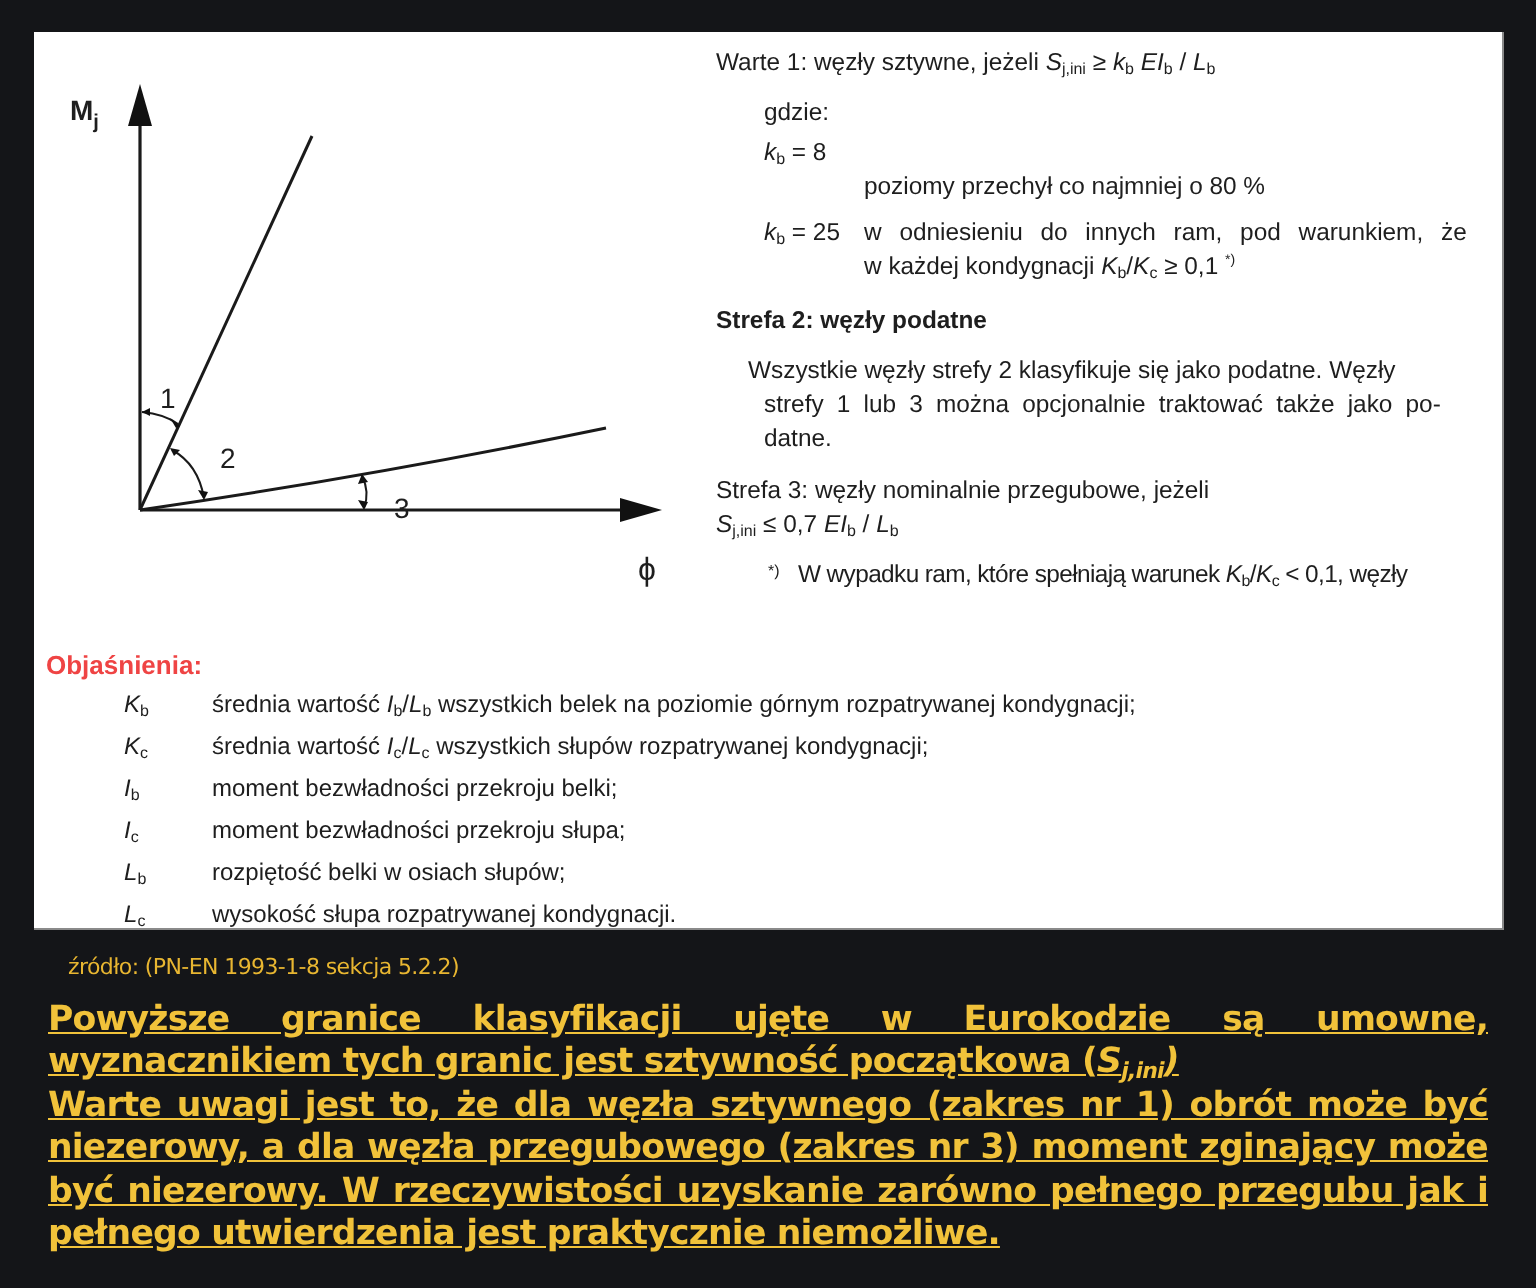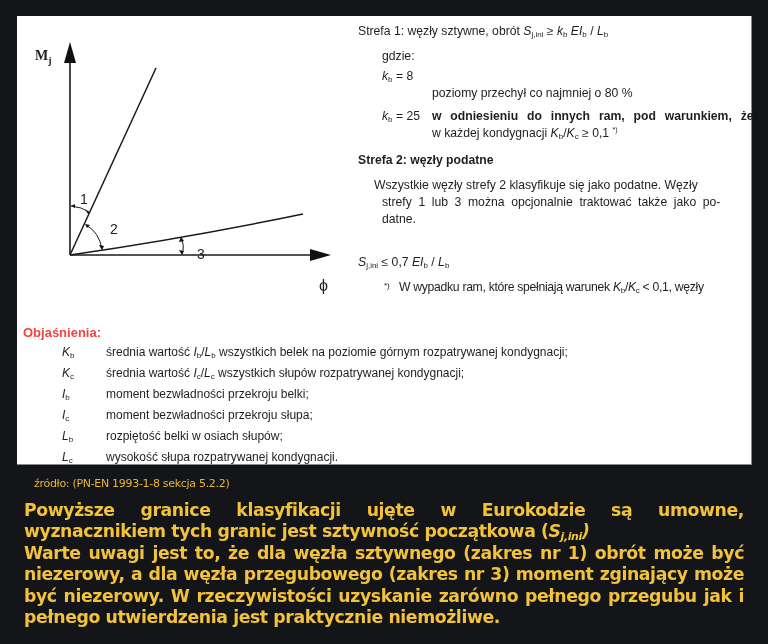--- a/index.html
+++ b/index.html
@@ -80,7 +80,7 @@
   <div class="rt" style="left:93px;top:206px;font-size:14px;">2</div>
   <div class="rt" style="left:180px;top:231px;font-size:14px;">3</div>
 
-  <div class="rt" style="left:341px;top:8px;"><span>Strefa 1:  węzły sztywne, obrót </span><i>S</i><sub>j,ini</sub><span> ≥ </span><i>k</i><sub>b</sub><i> EI</i><sub>b</sub><span> / </span><i>L</i><sub>b</sub></div>
+  <div class="rt" style="left:341px;top:8px;"><span>Warte 1:  węzły sztywne, jeżeli </span><i>S</i><sub>j,ini</sub><span> ≥ </span><i>k</i><sub>b</sub><i> EI</i><sub>b</sub><span> / </span><i>L</i><sub>b</sub></div>
   <div class="rt" style="left:365px;top:33px;">gdzie:</div>
   <div class="rt" style="left:365px;top:53px;"><i>k</i><sub>b</sub><span> = 8</span></div>
   <div class="rt" style="left:415px;top:70px;">poziomy przechył co najmniej o 80 %</div>

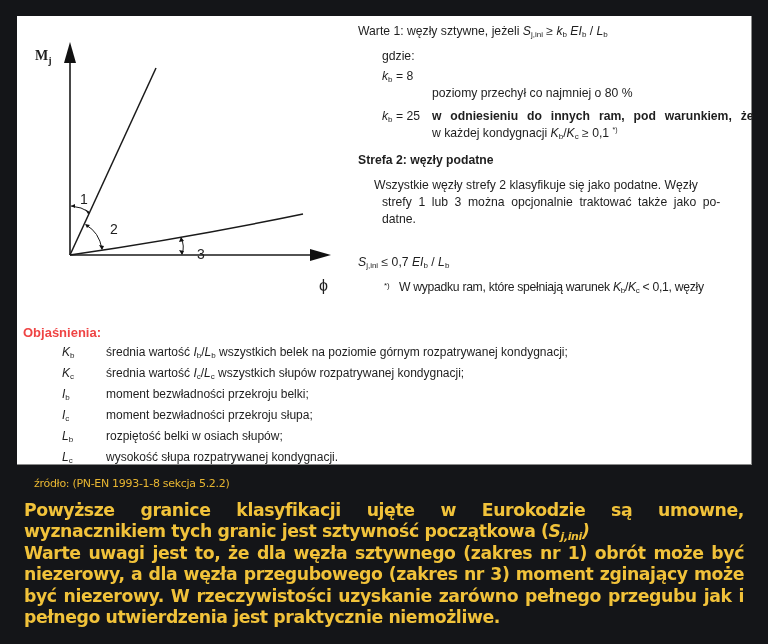--- a/index.html
+++ b/index.html
@@ -74,7 +74,7 @@
     <polygon points="165,239 162,234 167,235" fill="#111"></polygon>
   </svg>
 
-  <div class="rt" style="left:18px;top:32px;font-size:14px;font-weight:bold;font-family:Liberation Serif, serif;"><span>M</span><sub style="font-size:10px;vertical-align:-4px;">j</sub></div>
+  <div class="rt" style="left:18px;top:32px;font-size:14px;font-weight:bold;"><span>M</span><sub style="font-size:10px;vertical-align:-4px;">j</sub></div>
   <div class="rt" style="left:302px;top:262px;font-size:16px;">ϕ</div>
   <div class="rt" style="left:63px;top:176px;font-size:14px;">1</div>
   <div class="rt" style="left:93px;top:206px;font-size:14px;">2</div>

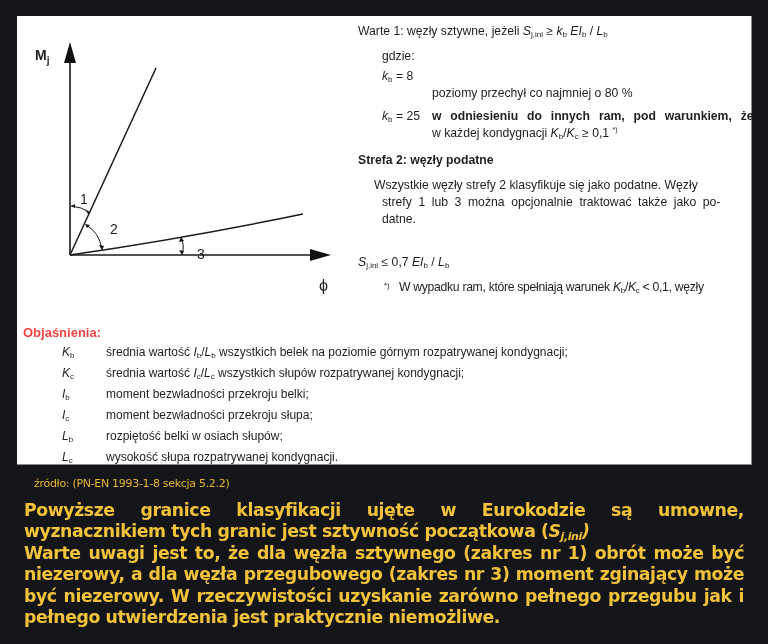--- a/index.html
+++ b/index.html
@@ -85,7 +85,7 @@
   <div class="rt" style="left:365px;top:53px;"><i>k</i><sub>b</sub><span> = 8</span></div>
   <div class="rt" style="left:415px;top:70px;">poziomy przechył co najmniej o 80 %</div>
   <div class="rt" style="left:365px;top:93px;"><i>k</i><sub>b</sub><span> = 25</span></div>
-  <div class="rt" style="left:415px;top:93px;word-spacing:5.5px;font-weight:bold;">w odniesieniu do innych ram, pod warunkiem, że</div>
+  <div class="rt" style="left:415px;top:93px;word-spacing:5.5px;">w odniesieniu do innych ram, pod warunkiem, że</div>
   <div class="rt" style="left:415px;top:110px;"><span>w każdej kondygnacji </span><i>K</i><sub>b</sub><span>/</span><i>K</i><sub>c</sub><span> ≥ 0,1 </span><sup>*)</sup></div>
 
   <div class="rt" style="left:341px;top:137px;font-weight:bold;">Strefa 2:  węzły podatne</div>

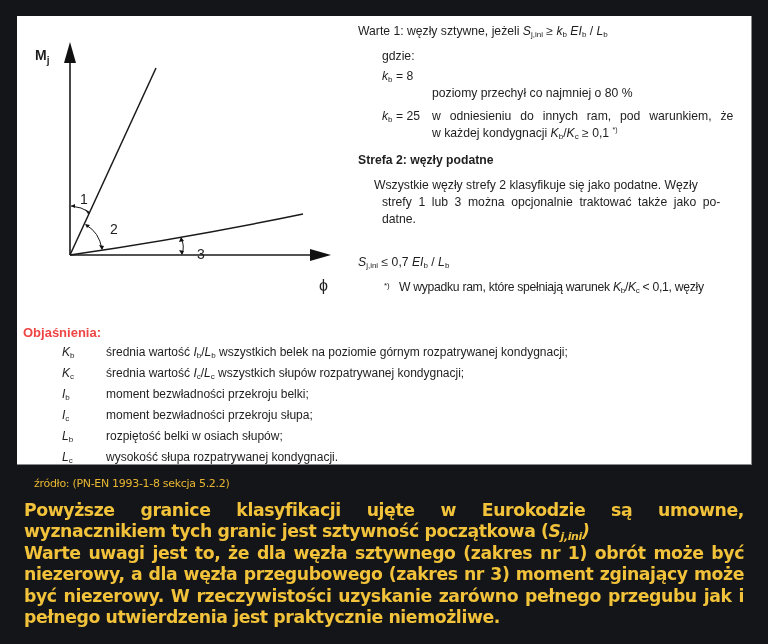--- a/index.html
+++ b/index.html
@@ -93,6 +93,7 @@
   <div class="rt" style="left:365px;top:179px;word-spacing:3.2px;">strefy 1 lub 3 można opcjonalnie traktować także jako po-</div>
   <div class="rt" style="left:365px;top:196px;">datne.</div>
 
+  <div class="rt" style="left:341px;top:222px;">Strefa 3:   węzły nominalnie przegubowe, jeżeli</div>
   <div class="rt" style="left:341px;top:239px;"><i>S</i><sub>j,ini</sub><span> ≤ 0,7 </span><i>EI</i><sub>b</sub><span> / </span><i>L</i><sub>b</sub></div>
 
   <div class="rt" style="left:367px;top:262px;font-size:8px;">*)</div>

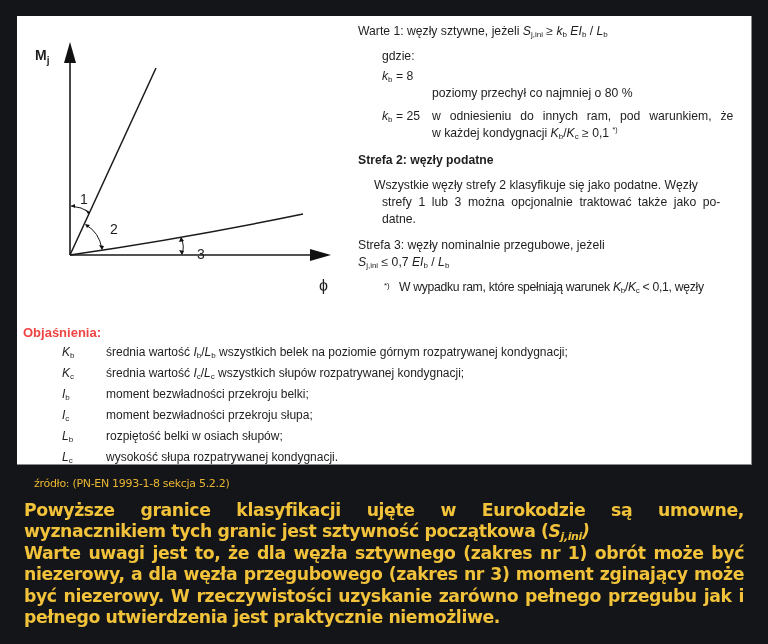--- a/index.html
+++ b/index.html
@@ -40,7 +40,7 @@
       font-family: "DejaVu Sans", sans-serif; letter-spacing: -0.4px;
       text-align: justify;
     }
-    .summary p { margin: 0; }
+    .summary p { margin: 0; text-decoration: underline; }
     .summary sub { font-size: 11px; font-style: italic; vertical-align: -3px; line-height: 0; }
     .summary .s-ital { font-style: italic; }
   </style>

